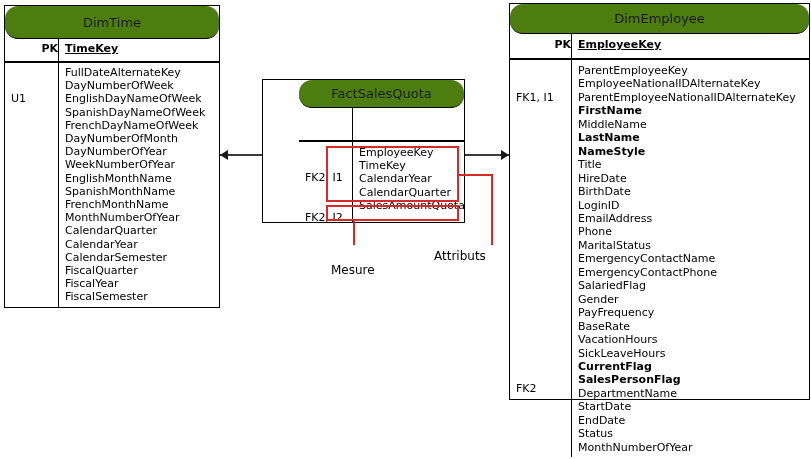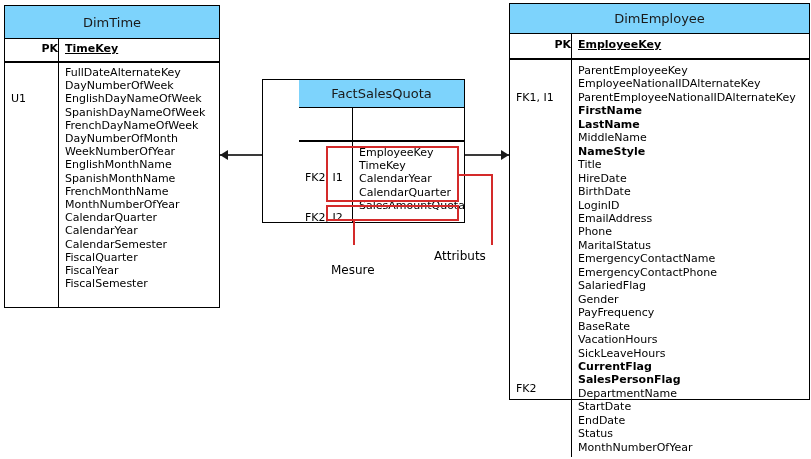--- a/index.html
+++ b/index.html
@@ -24,7 +24,7 @@
   }
   .entity-title {
     box-sizing: border-box;
-    background: #7dd3fc;
+    background: #4d7c0f;
     border-bottom: 1px solid #000000;
     text-align: center;
     font-size: 13px;
@@ -32,6 +32,7 @@
     display: flex;
     align-items: center;
     justify-content: center;
+    border-radius: 13px;
   }
   .entity-pk-row {
     box-sizing: border-box;

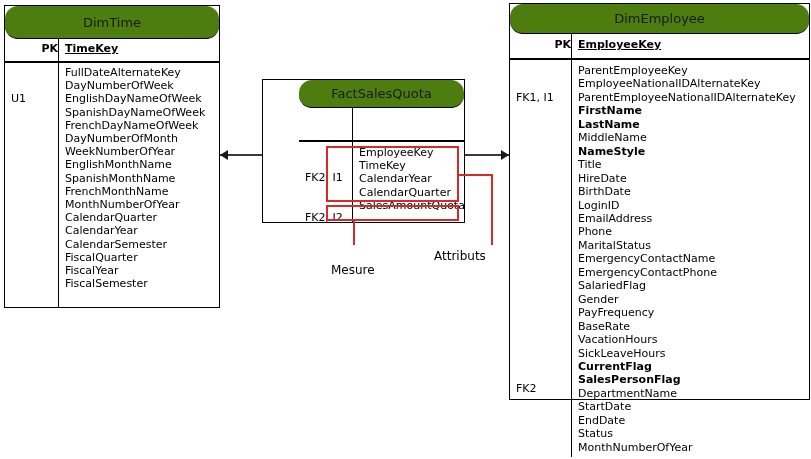--- a/index.html
+++ b/index.html
@@ -202,8 +202,8 @@
       <div class="fld">EmployeeNationalIDAlternateKey</div>
       <div class="fld">ParentEmployeeNationalIDAlternateKey</div>
       <div class="fld b">FirstName</div>
+      <div class="fld">MiddleName</div>
       <div class="fld b">LastName</div>
-      <div class="fld">MiddleName</div>
       <div class="fld b">NameStyle</div>
       <div class="fld">Title</div>
       <div class="fld">HireDate</div>

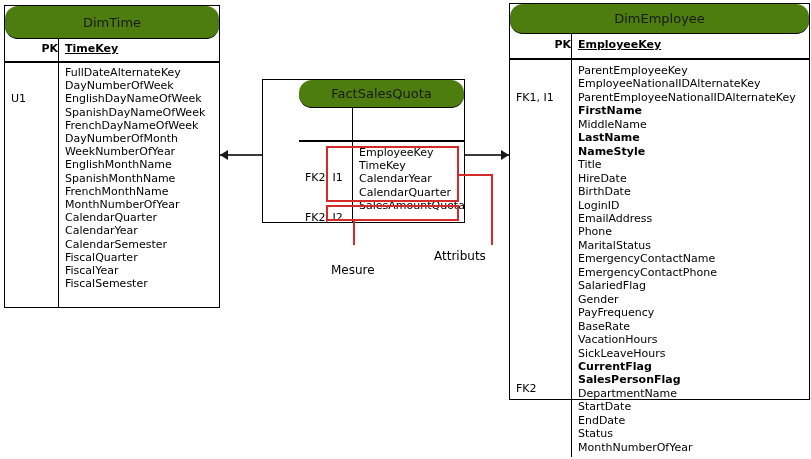--- a/index.html
+++ b/index.html
@@ -150,6 +150,7 @@
       <div class="fld">SpanishDayNameOfWeek</div>
       <div class="fld">FrenchDayNameOfWeek</div>
       <div class="fld">DayNumberOfMonth</div>
+      <div class="fld">DayNumberOfYear</div>
       <div class="fld">WeekNumberOfYear</div>
       <div class="fld">EnglishMonthName</div>
       <div class="fld">SpanishMonthName</div>

